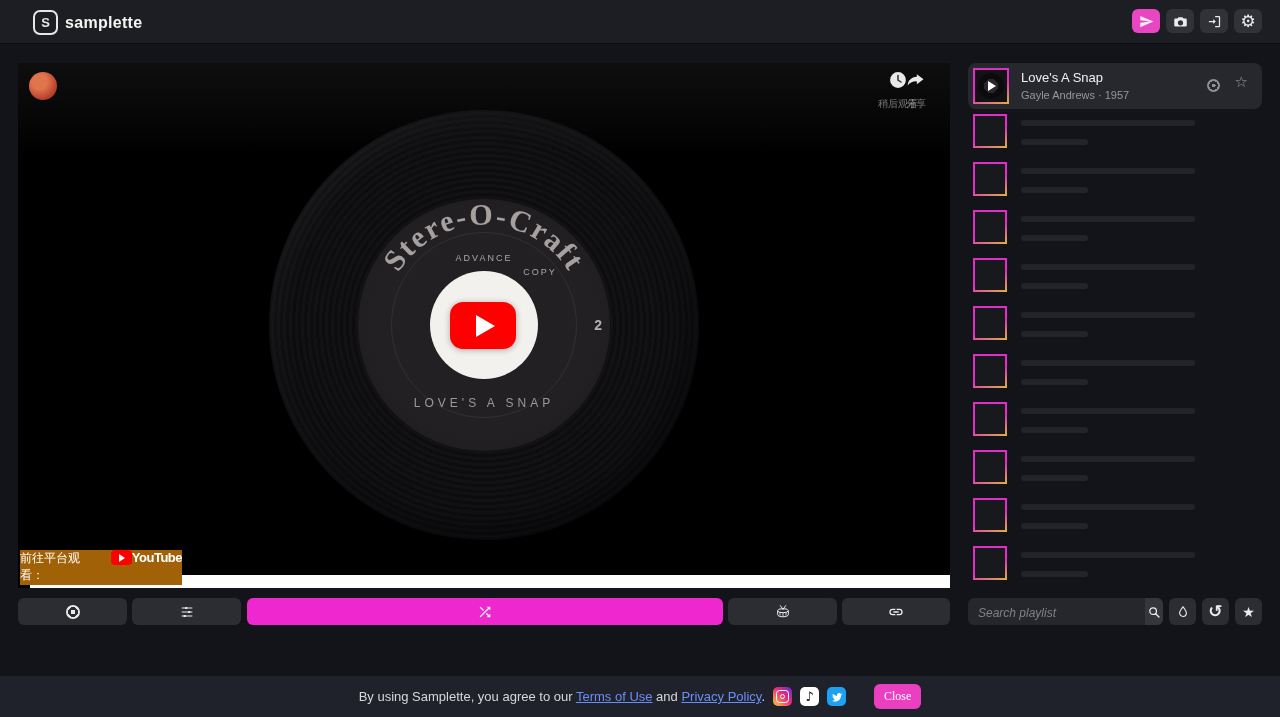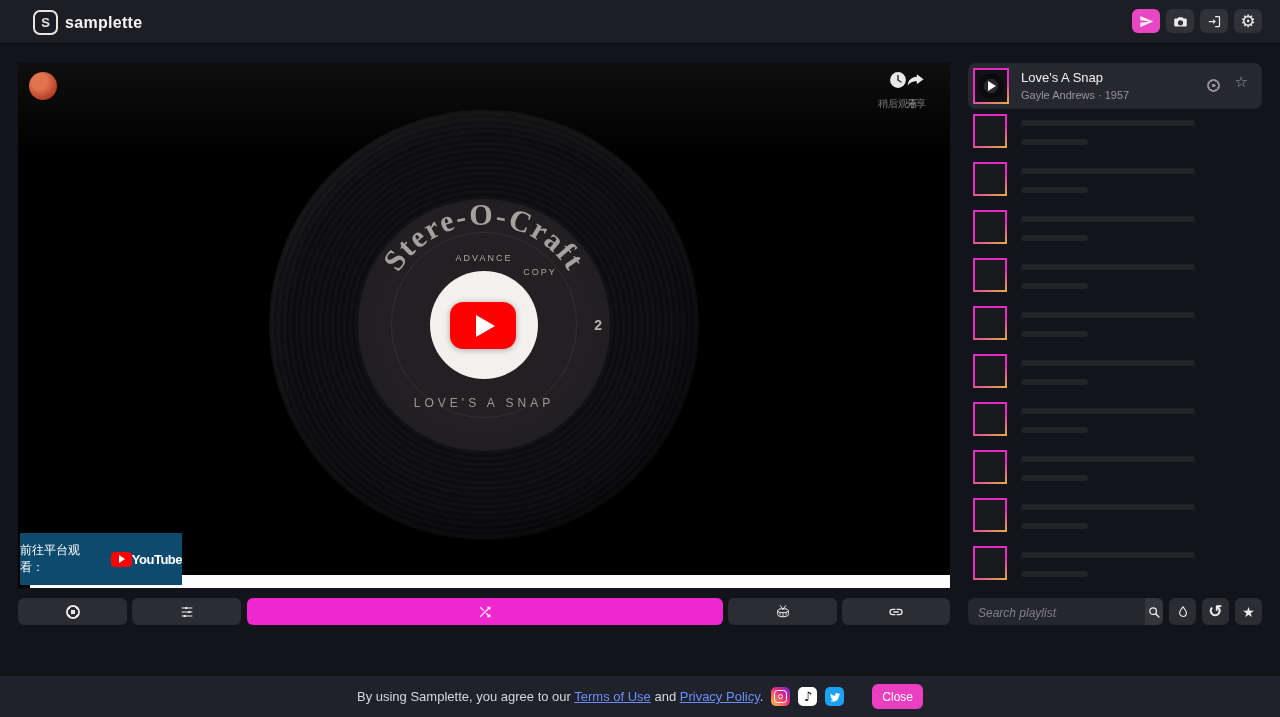--- a/index.html
+++ b/index.html
@@ -48,8 +48,8 @@
     border-radius:13px;display:grid;place-items:center;cursor:pointer;box-shadow:0 1px 6px rgba(0,0,0,.3);}
   .yt-play .tri{width:0;height:0;border-left:19px solid #fff;border-top:11px solid transparent;border-bottom:11px solid transparent;margin-left:4px;}
   .white-strip{position:absolute;left:12px;right:0;bottom:0;height:13px;background:#fdfdfd;}
-  .watch-badge{position:absolute;left:2px;bottom:3px;width:162px;height:52px;background:#0c4a6e;
-    display:flex;align-items:center;justify-content:center;gap:7px;cursor:pointer;z-index:3;}
+  .watch-badge{position:absolute;left:2px;bottom:3px;width:162px;height:35px;background:#a16207;
+    display:flex;align-items:flex-start;justify-content:center;gap:7px;cursor:pointer;z-index:3;}
   .watch-badge-text{color:#fff;font-size:12px;}
   .ytlogo{display:flex;align-items:center;}
   .ytlogo-mark{width:21px;height:15px;background:var(--youtube-red,#f00);border-radius:4px;display:grid;place-items:center;}

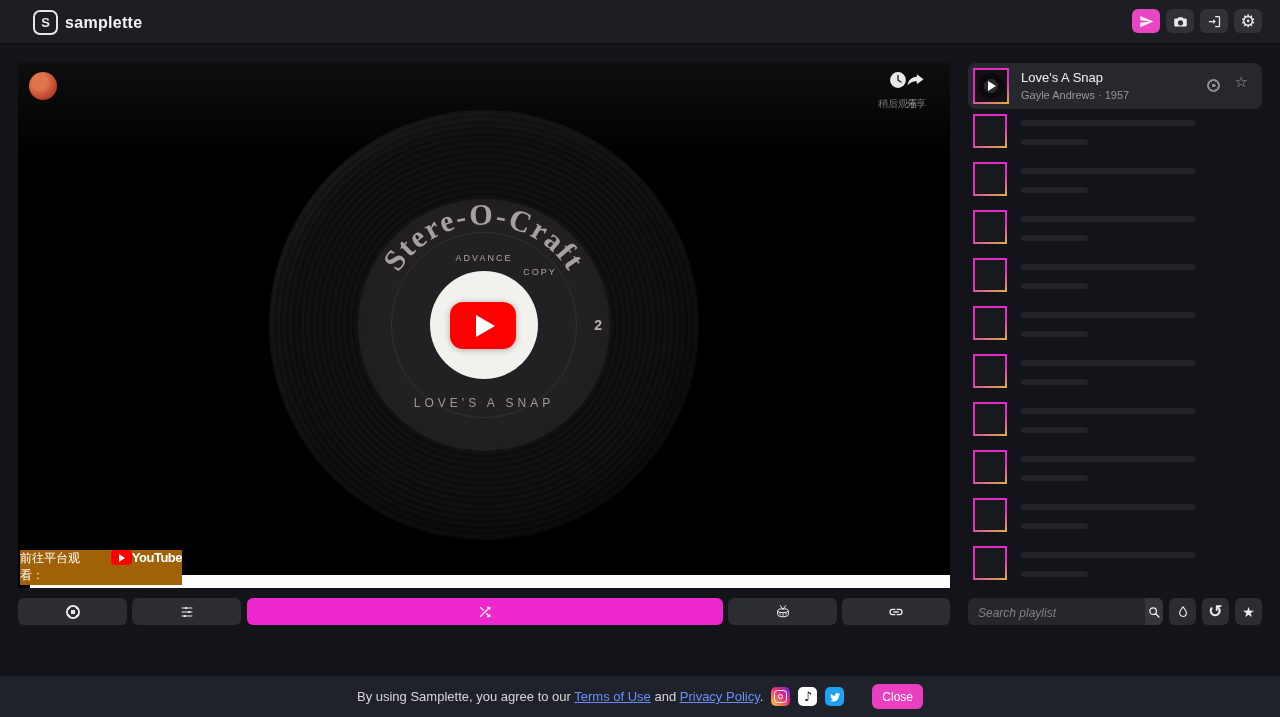--- a/index.html
+++ b/index.html
@@ -105,7 +105,7 @@
   .soc-tw{background:var(--twitter-blue,#1da1f2);}
   .soc-tw svg{width:12px;height:12px;fill:#fff;}
   .close-btn{height:25px;padding:0 10px;border-radius:6px;background:var(--close-pink,#ea3fc0);
-    color:#fff;font-size:12px;display:grid;place-items:center;cursor:pointer;margin-left:20px;}
+    color:#fff;font-size:12px;display:grid;place-items:center;cursor:pointer;margin-left:20px;font-family:Liberation Serif, serif;}
 </style>
 </head>
 <body>

